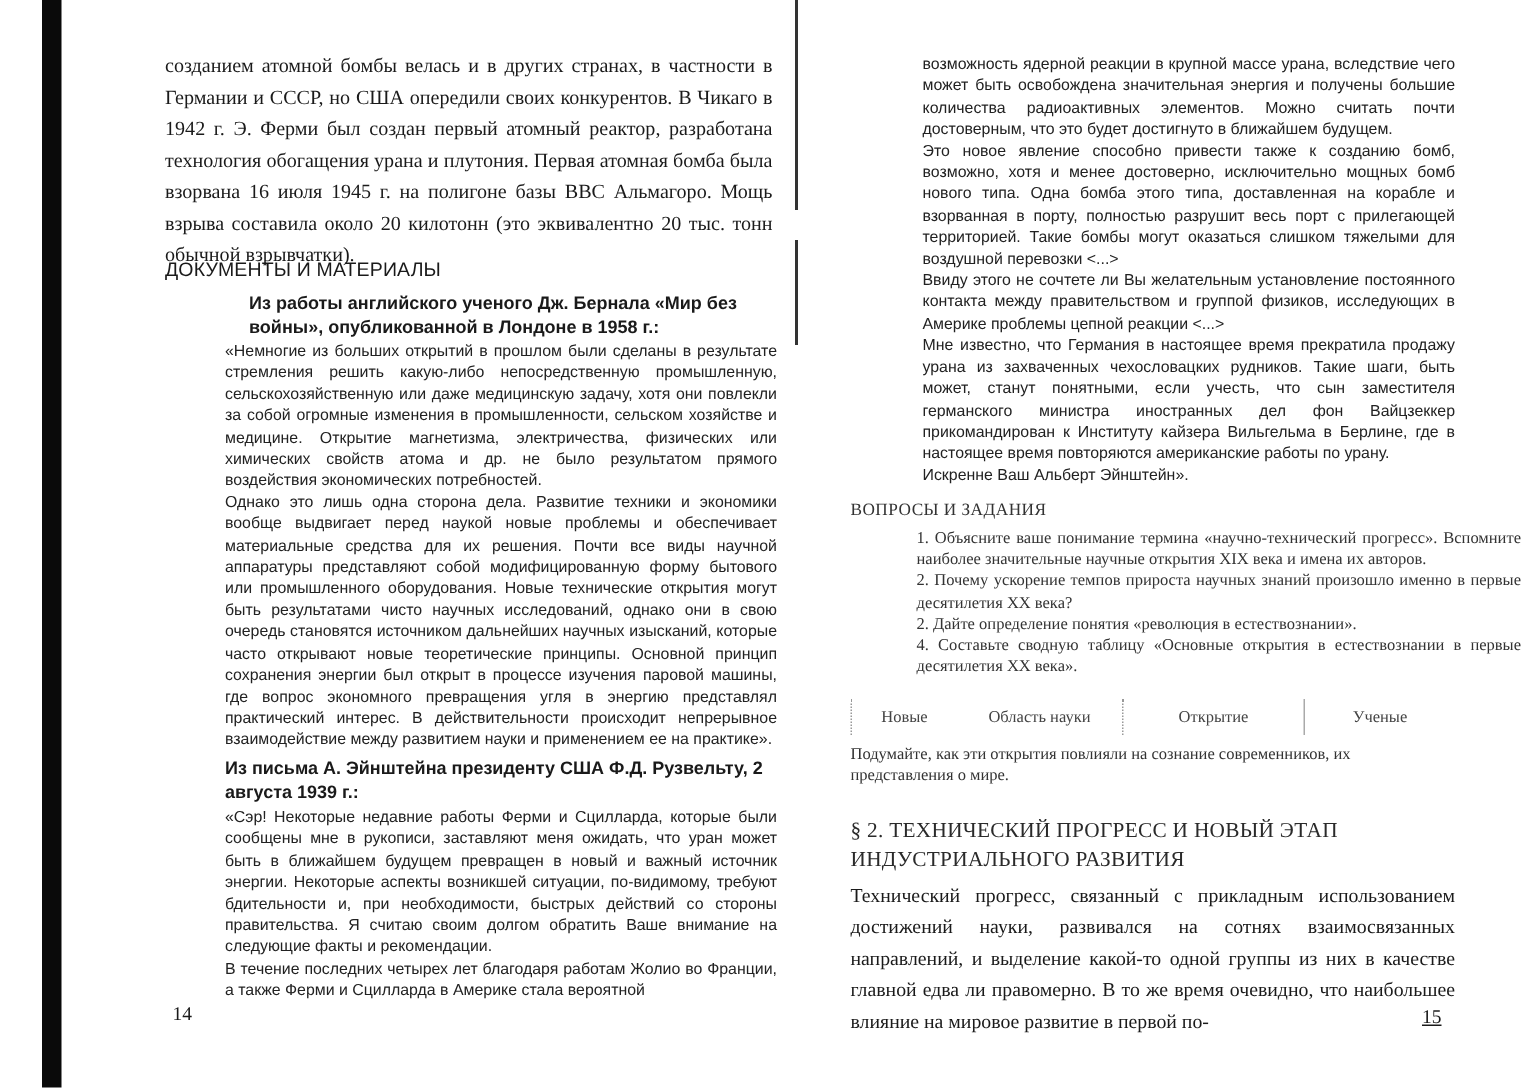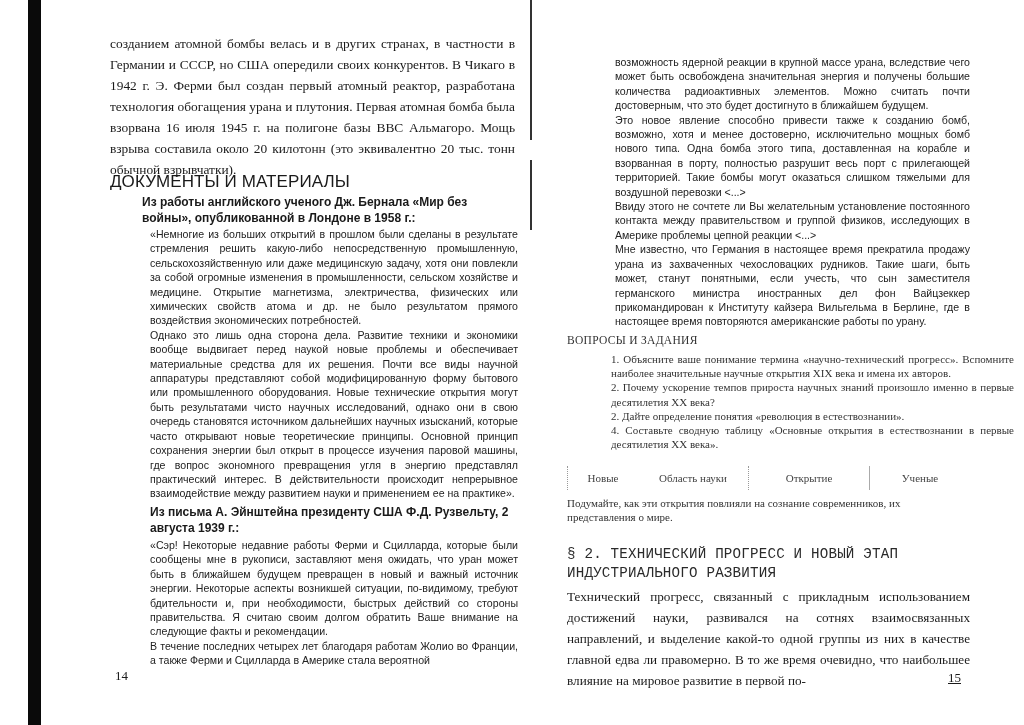--- a/index.html
+++ b/index.html
@@ -64,7 +64,7 @@
 </div>
 
 <div class="page page-right">
-  <div class="sans-body" style="left:40px; top:36px; width:355px;margin-top:19px;">
+  <div class="sans-body" style="left:40px; top:36px; width:355px;">
     <p>возможность ядерной реакции в крупной массе урана, вследствие чего может быть освобождена значительная энергия и получены большие количества радиоактивных элементов. Можно считать почти достоверным, что это будет достигнуто в ближайшем будущем.</p>
     <p>Это новое явление способно привести также к созданию бомб, возможно, хотя и менее достоверно, исключительно мощных бомб нового типа. Одна бомба этого типа, доставленная на корабле и взорванная в порту, полностью разрушит весь порт с прилегающей территорией. Такие бомбы могут оказаться слишком тяжелыми для воздушной перевозки &lt;...&gt;</p>
     <p>Ввиду этого не сочтете ли Вы желательным установление постоянного контакта между правительством и группой физиков, исследующих в Америке проблемы цепной реакции &lt;...&gt;</p>

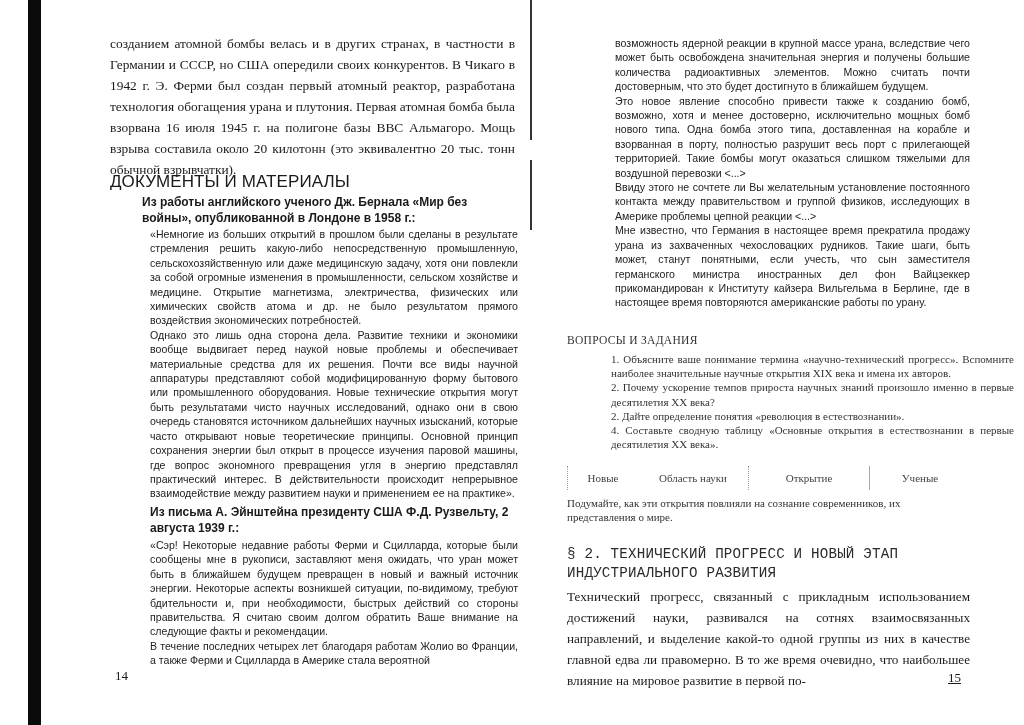--- a/index.html
+++ b/index.html
@@ -13,7 +13,7 @@
   .page-right { left: 575px; width: 400px; }
 
   .body-serif { position: absolute; font-family: "Liberation Serif", serif; font-size: 13.4px; line-height: 21px; text-align: justify; text-align-last: left; }
-  .doc-heading { position: absolute; font-family: "Liberation Sans", sans-serif; font-size: 17px; letter-spacing: 0.1px; }
+  .doc-heading { position: absolute; font-family: "Liberation Sans", sans-serif; font-size: 13px; letter-spacing: 0.1px; }
   .src-title { position: absolute; font-family: "Liberation Sans", sans-serif; font-weight: bold; font-size: 12px; line-height: 16px; }
   .sans-body { position: absolute; font-family: "Liberation Sans", sans-serif; font-size: 10.6px; line-height: 14.4px; text-align: justify; text-align-last: left; color: #222; }
   .sans-body p { margin: 0; }

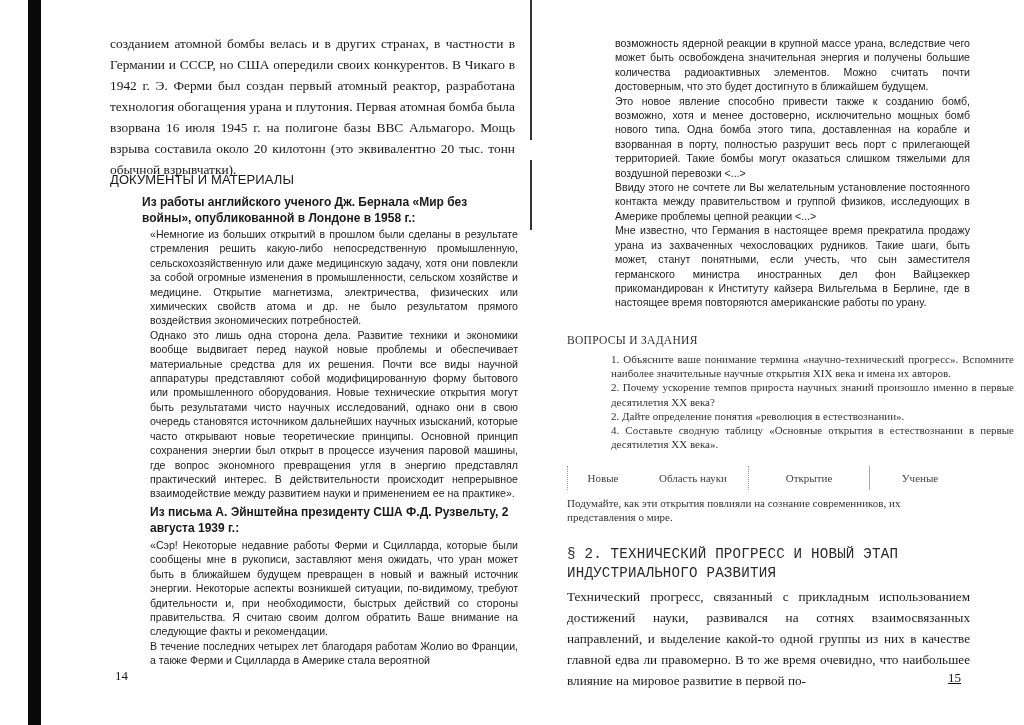--- a/index.html
+++ b/index.html
@@ -46,7 +46,7 @@
 
   <div class="doc-heading" style="left:0; top:172px;">ДОКУМЕНТЫ И МАТЕРИАЛЫ</div>
 
-  <div class="src-title" style="left:32px; top:194px; width:368px;">Из работы английского ученого Дж. Бернала «Мир без войны», опубликованной в Лондоне в 1958 г.:</div>
+  <div class="src-title" style="left:56px; top:194px; width:368px;">Из работы английского ученого Дж. Бернала «Мир без войны», опубликованной в Лондоне в 1958 г.:</div>
 
   <div class="sans-body" style="left:40px; top:227px; width:368px;">
     <p>«Немногие из больших открытий в прошлом были сделаны в результате стремления решить какую-либо непосредственную промышленную, сельскохозяйственную или даже медицинскую задачу, хотя они повлекли за собой огромные изменения в промышленности, сельском хозяйстве и медицине. Открытие магнетизма, электричества, физических или химических свойств атома и др. не было результатом прямого воздействия экономических потребностей.</p>

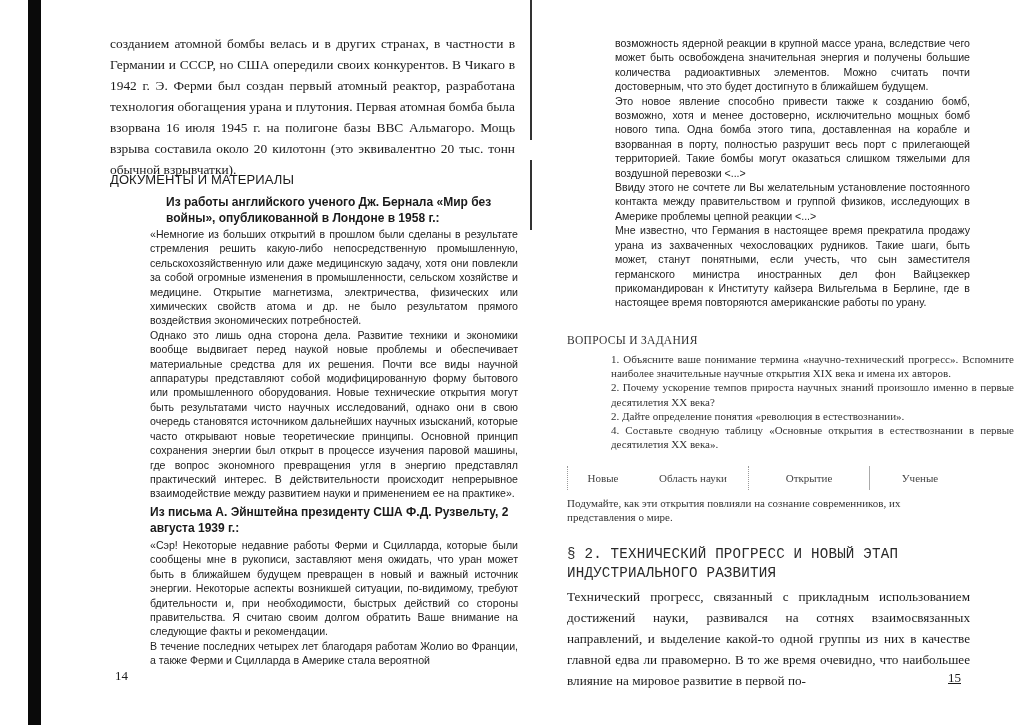--- a/index.html
+++ b/index.html
@@ -69,6 +69,7 @@
     <p>Это новое явление способно привести также к созданию бомб, возможно, хотя и менее достоверно, исключительно мощных бомб нового типа. Одна бомба этого типа, доставленная на корабле и взорванная в порту, полностью разрушит весь порт с прилегающей территорией. Такие бомбы могут оказаться слишком тяжелыми для воздушной перевозки &lt;...&gt;</p>
     <p>Ввиду этого не сочтете ли Вы желательным установление постоянного контакта между правительством и группой физиков, исследующих в Америке проблемы цепной реакции &lt;...&gt;</p>
     <p>Мне известно, что Германия в настоящее время прекратила продажу урана из захваченных чехословацких рудников. Такие шаги, быть может, станут понятными, если учесть, что сын заместителя германского министра иностранных дел фон Вайцзеккер прикомандирован к Институту кайзера Вильгельма в Берлине, где в настоящее время повторяются американские работы по урану.</p>
+    <p class="sign">Искренне Ваш Альберт Эйнштейн».</p>
   </div>
 
   <div class="q-heading" style="left:-8px; top:334px;">ВОПРОСЫ И ЗАДАНИЯ</div>

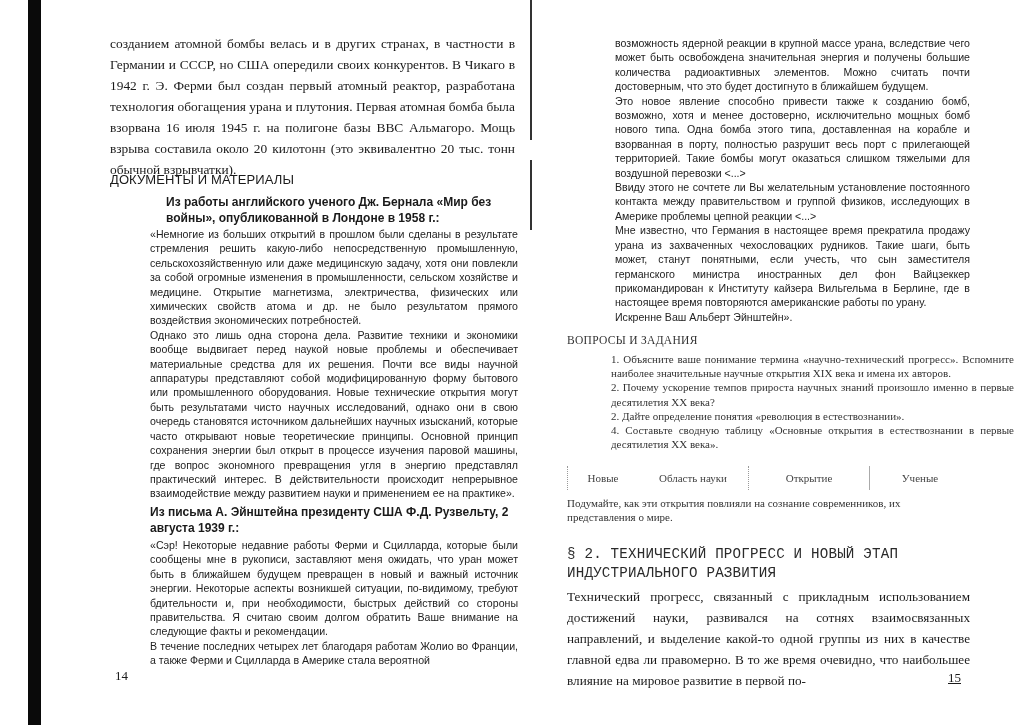--- a/index.html
+++ b/index.html
@@ -31,7 +31,7 @@
   .mini-table .c4 { width: 100px; border-left: 1px solid #aaa; }
   .table-note { position: absolute; font-family: "Liberation Serif", serif; font-size: 11px; line-height: 14.2px; color: #333; }
 
-  .section-title { position: absolute; font-family: Liberation Mono, monospace; font-size: 14.2px; line-height: 19px; letter-spacing: 0.2px; color: #2a2a2a; }
+  .section-title { position: absolute; font-family: Liberation Serif, serif; font-size: 14.2px; line-height: 19px; letter-spacing: 0.2px; color: #2a2a2a; }
   .page-num { position: absolute; font-family: "Liberation Serif", serif; font-size: 13px; }
 </style>
 </head>

